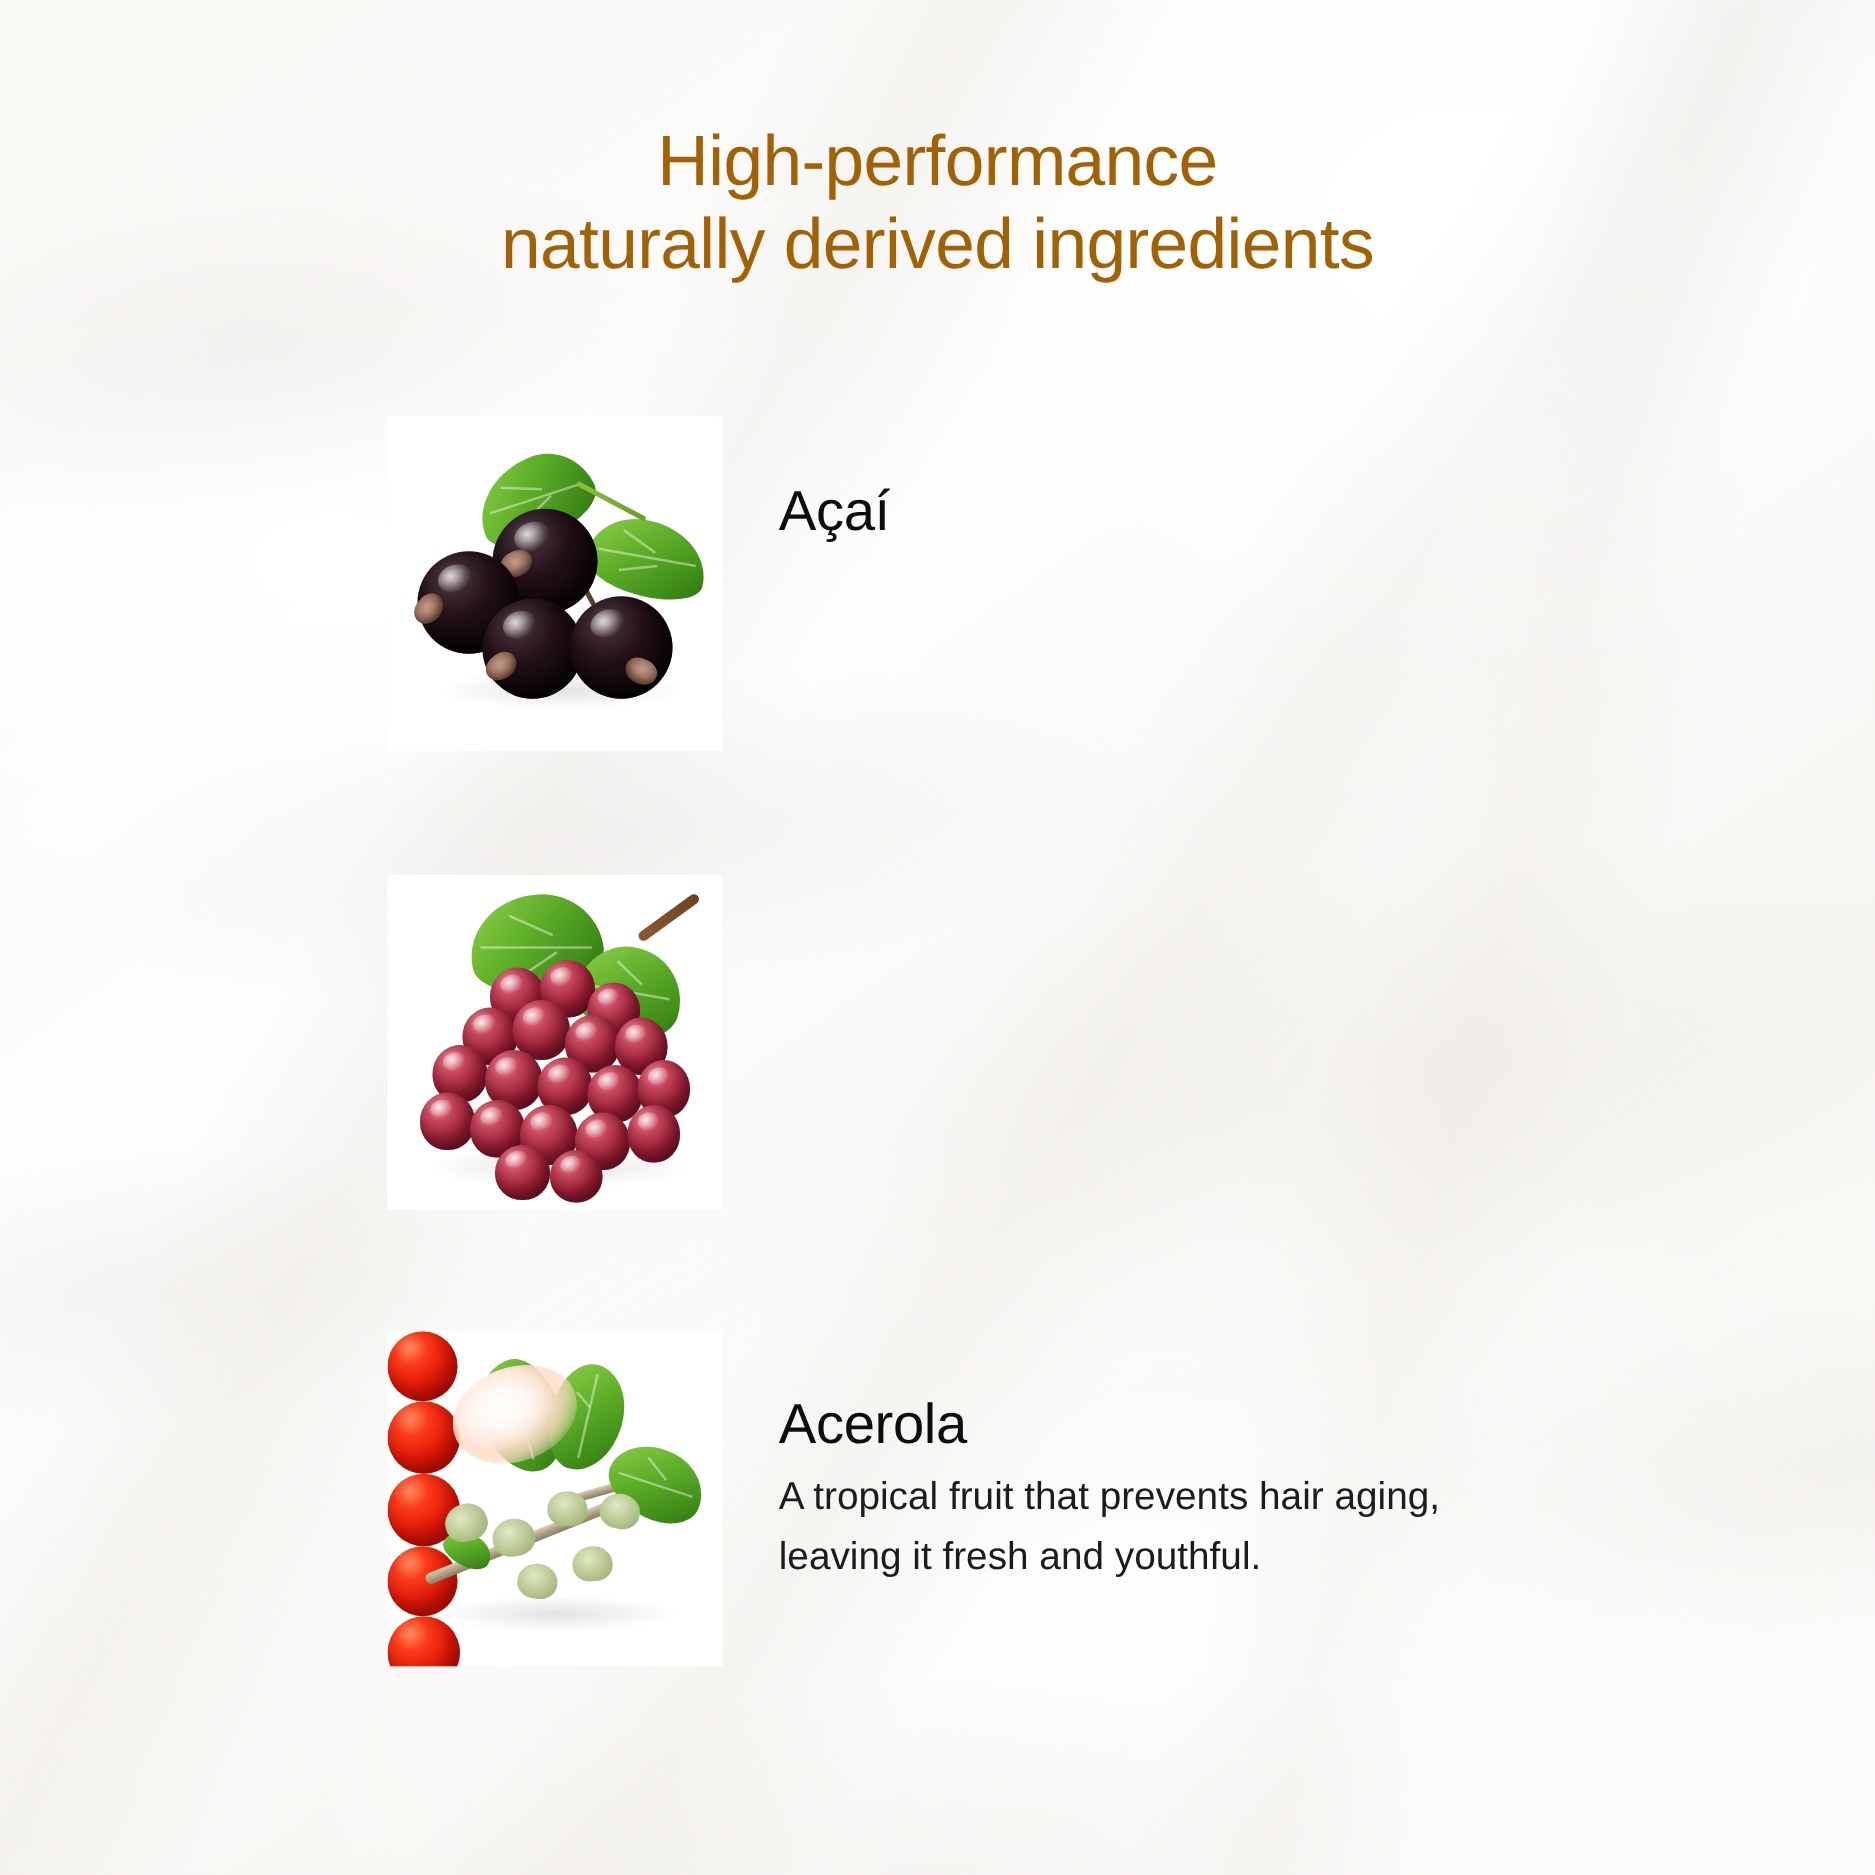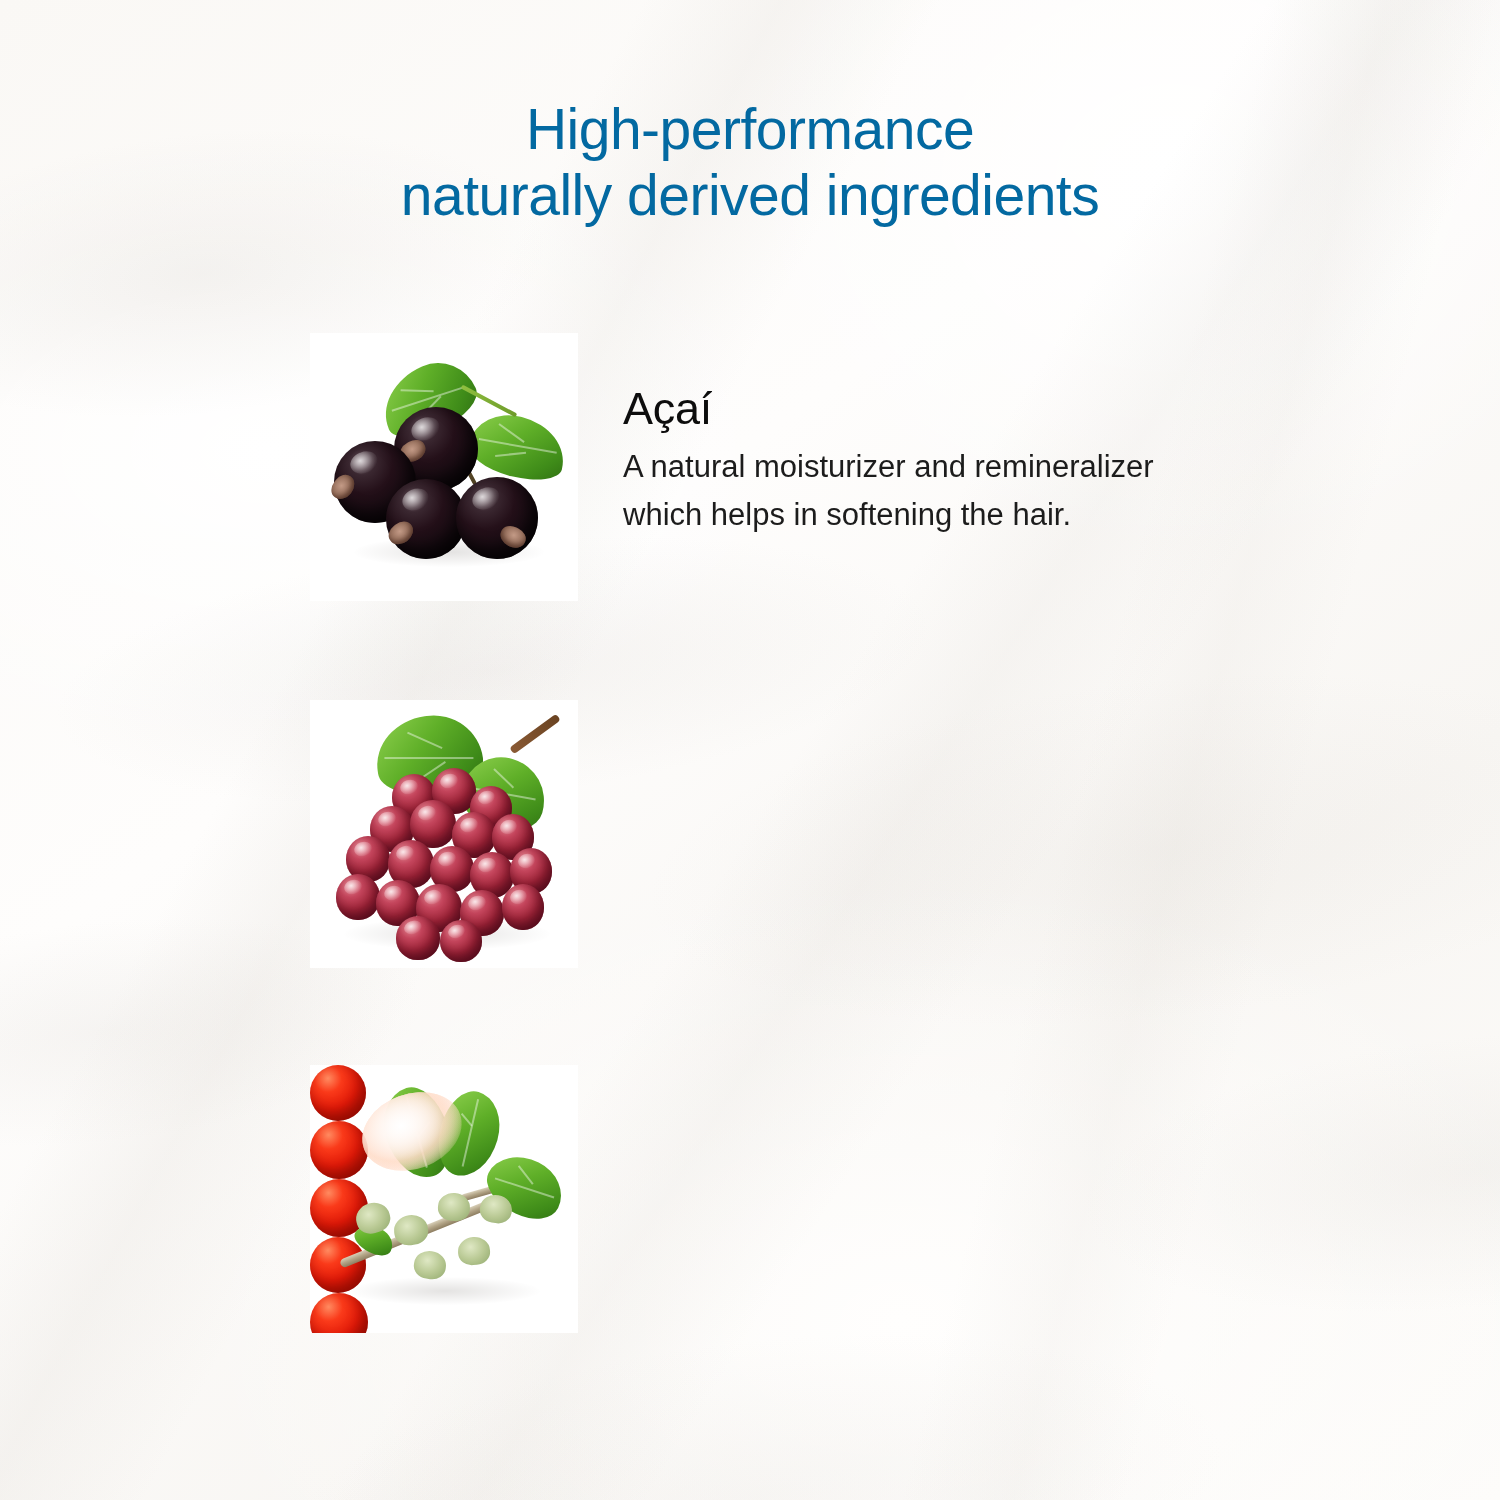--- a/index.html
+++ b/index.html
@@ -57,7 +57,7 @@
     left: 0;
     width: 1500px;
     text-align: center;
-    color: #0369a1;
+    color: #a16207;
     font-size: 57px;
     line-height: 66px;
     font-weight: 400;

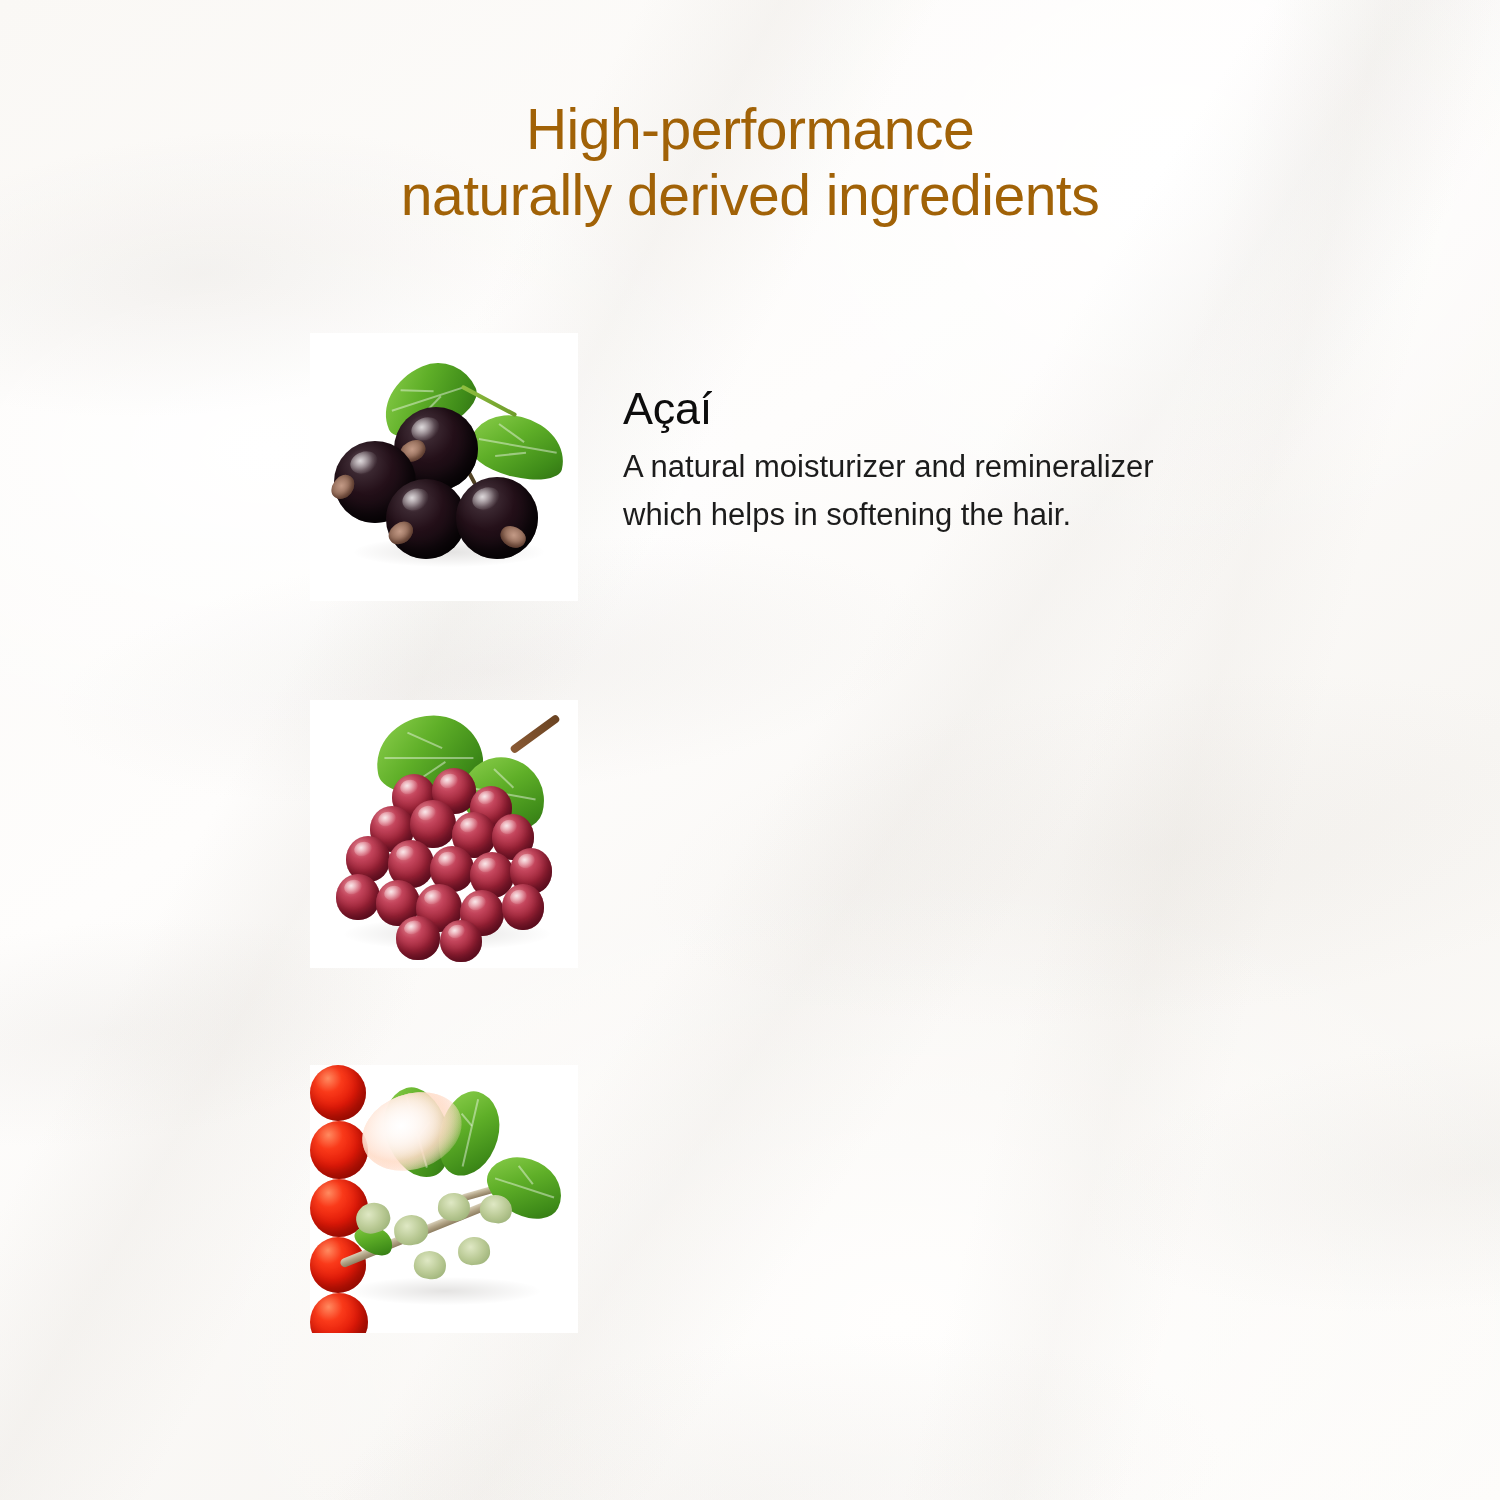--- a/index.html
+++ b/index.html
@@ -266,8 +266,6 @@
     </div>
     <div class="copy">
       <div class="ing-name">Açaí</div>
-      <div class="ing-desc">A natural moisturizer and remineralizer
-which helps in softening the hair.</div>
     </div>
   </div>
 

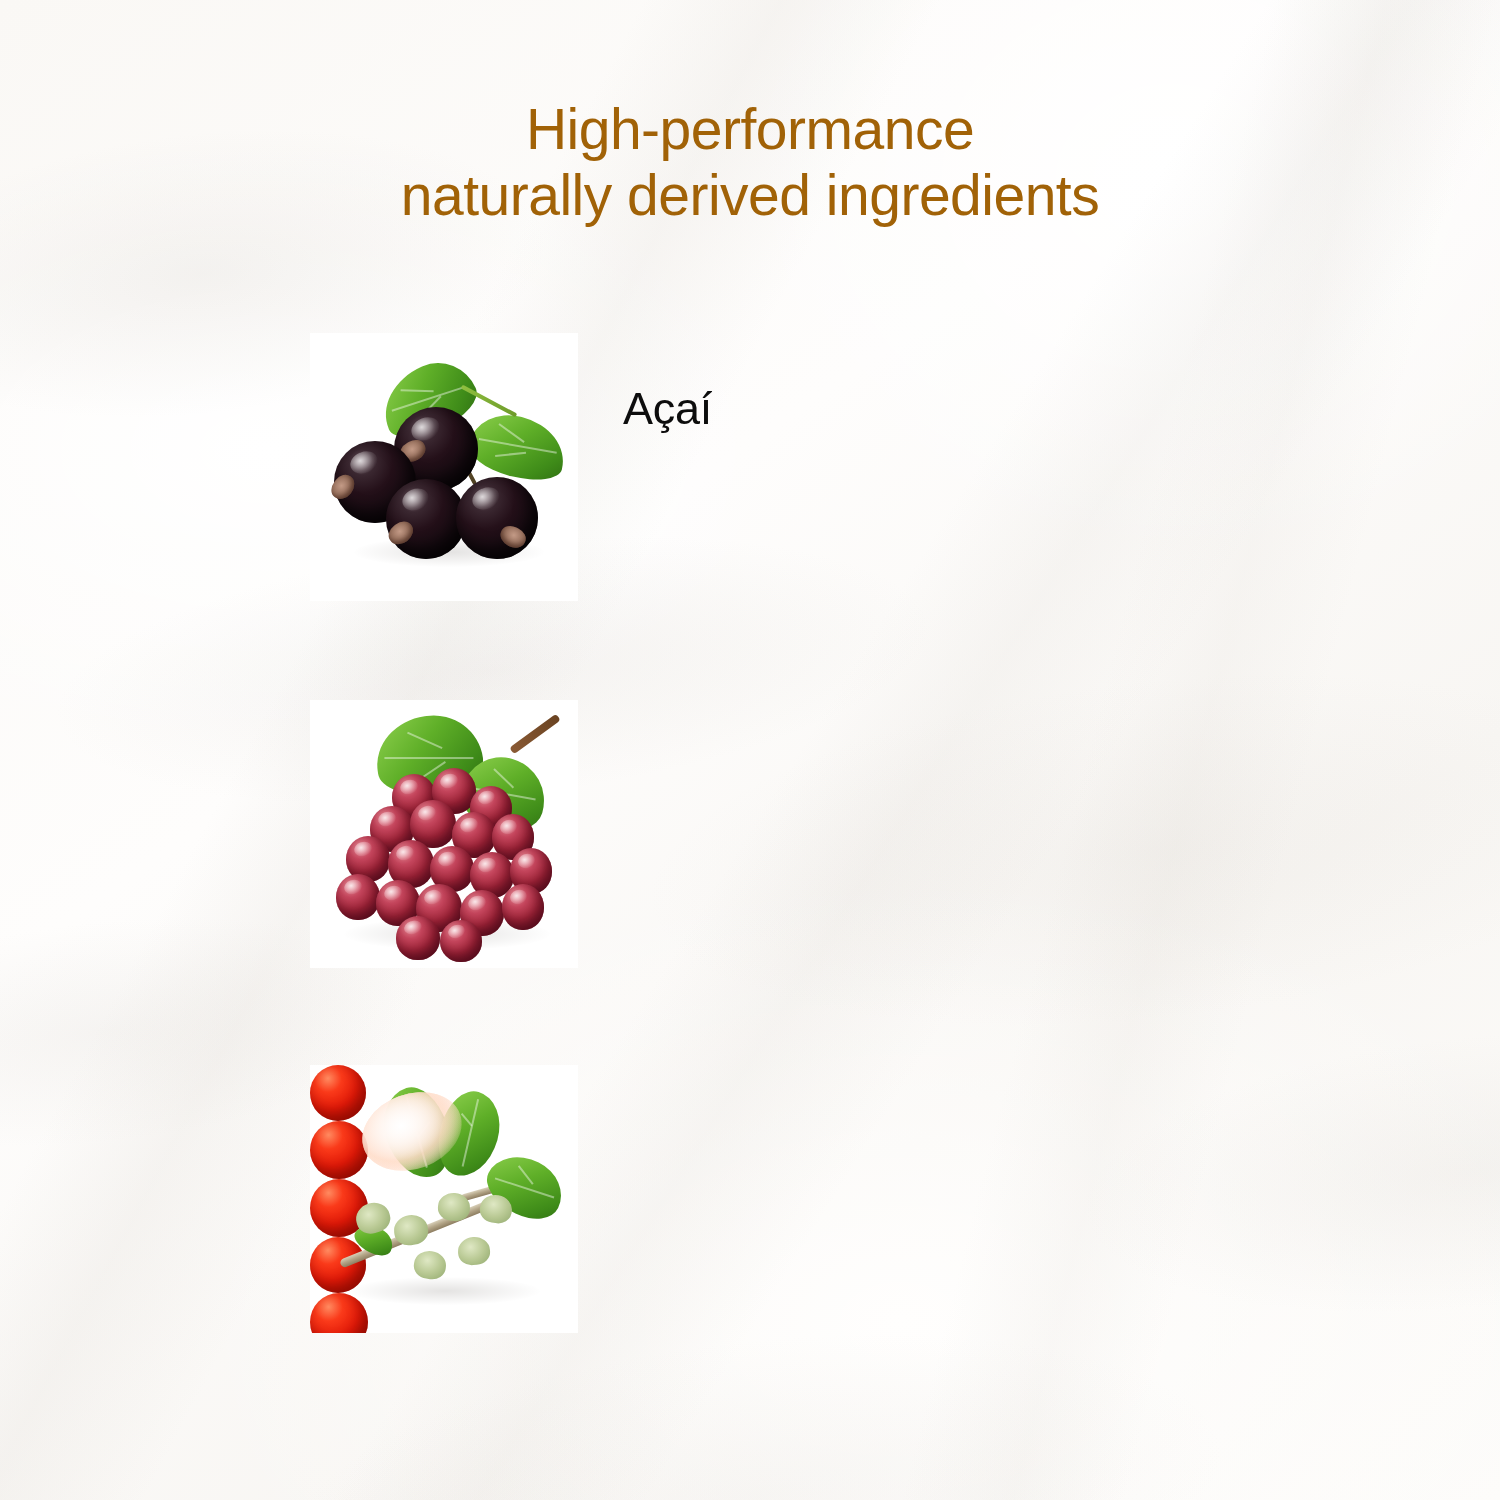--- a/index.html
+++ b/index.html
@@ -361,6 +361,11 @@
 
       </div>
     </div>
+    <div class="copy">
+      <div class="ing-name">Acerola</div>
+      <div class="ing-desc">A tropical fruit that prevents hair aging,
+leaving it fresh and youthful.</div>
+    </div>
   </div>
 
 </div>

